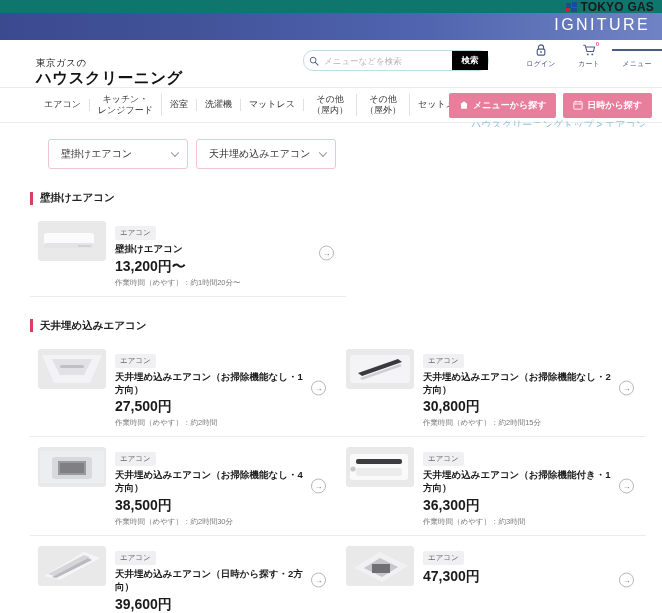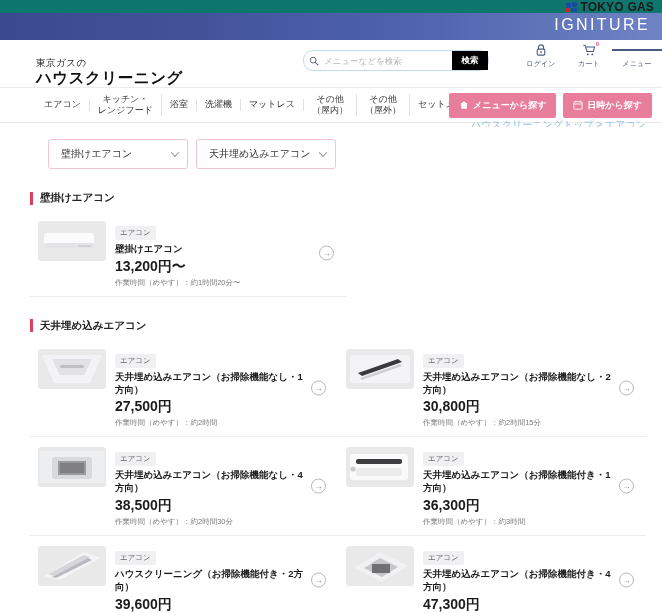--- a/index.html
+++ b/index.html
@@ -401,7 +401,7 @@
               <polygon points="14,31 50,12 54,14 18,32" fill="#b9b9be"></polygon>
             </svg>
           </div>
-          <div class="card-body"><span class="tag">エアコン</span><div class="pname">ハウスクリーニング（お掃除機能付き・2方向）</div><div class="price">39,600円</div></div>
+          <div class="card-body"><span class="tag">エアコン</span><div class="pname">天井埋め込みエアコン（日時から探す・2方向）</div><div class="price">39,600円</div></div>
           <div class="arrow">→</div>
         </div>
         <div class="card">

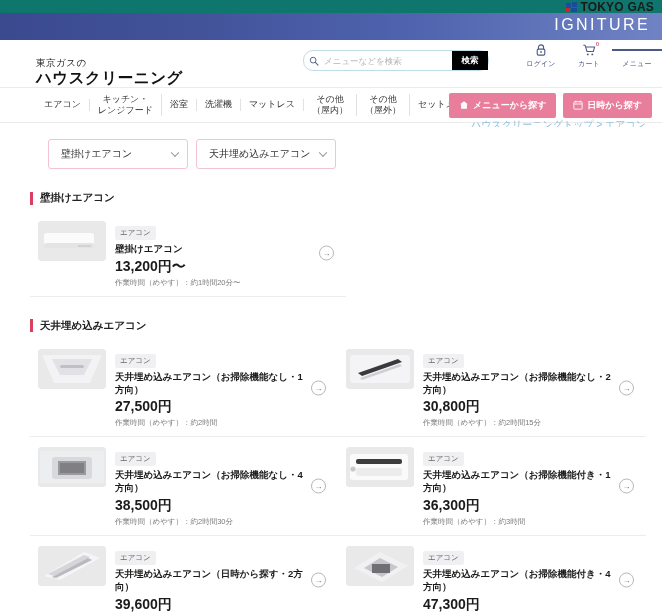--- a/index.html
+++ b/index.html
@@ -413,7 +413,7 @@
               <rect x="26" y="18" width="18" height="9" fill="#6f6f74"></rect>
             </svg>
           </div>
-          <div class="card-body"><span class="tag">エアコン</span><div class="pname">天井埋め込みエアコン（お掃除機能付き・4方向）</div><div class="price">47,300円</div></div>
+          <div class="card-body"><span class="tag">エアコン</span><div class="price">47,300円</div></div>
           <div class="arrow">→</div>
         </div>
       </div>

